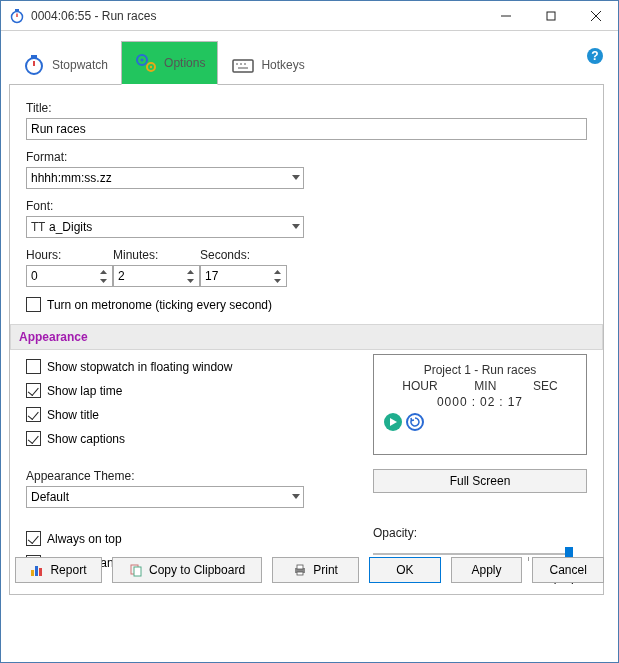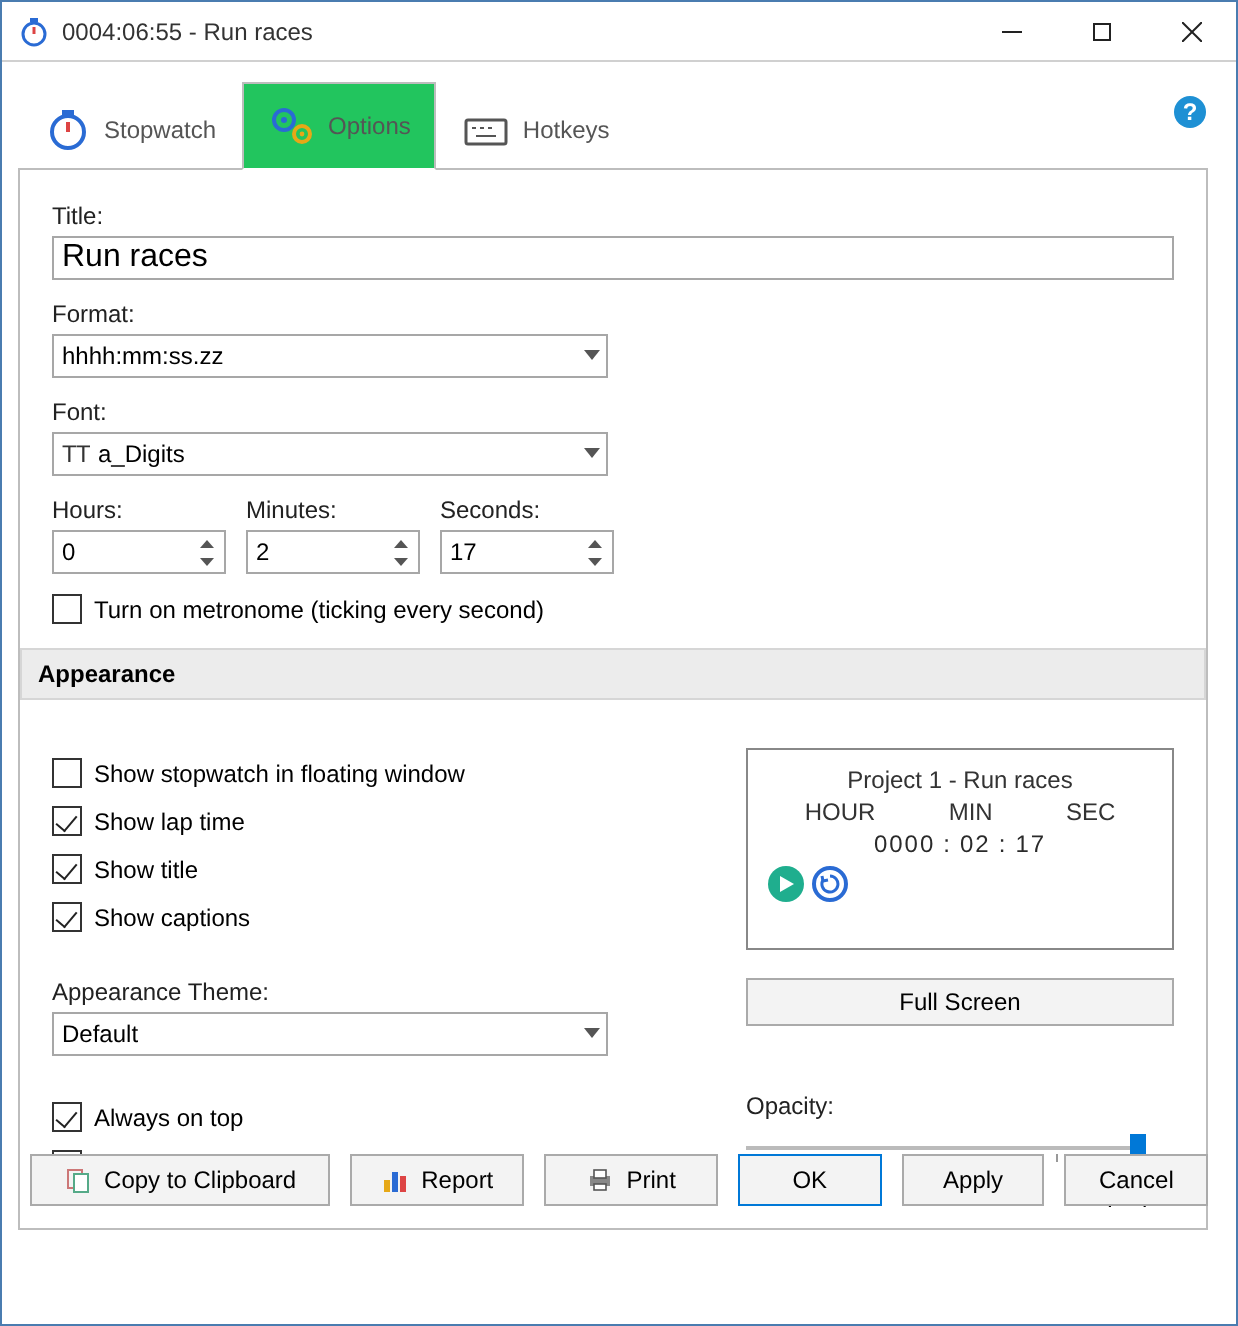--- a/index.html
+++ b/index.html
@@ -26,7 +26,7 @@
 .panel { border: 1px solid #bdbdbd; margin-top: -1px; padding: 16px 16px 10px 16px; position: relative; }
 
 label.fld { display: block; color: #222; margin-bottom: 3px; }
-.tinput { width: 100%; height: 22px; border: 1px solid #a7a7a7; padding: 2px 4px; font-size: 16px; }
+.tinput { width: 100%; height: 22px; border: 1px solid #a7a7a7; padding: 2px 4px; font-size: 12px; }
 .combo { position: relative; width: 278px; height: 22px; border: 1px solid #a7a7a7; display: flex; align-items: center; padding: 0 4px; background: #fff; }
 .combo .arrow { position: absolute; right: 3px; top: 50%; transform: translateY(-50%); }
 .spin { width: 87px; height: 22px; border: 1px solid #a7a7a7; display: flex; align-items: center; padding: 0 4px; position: relative; background: #fff; }

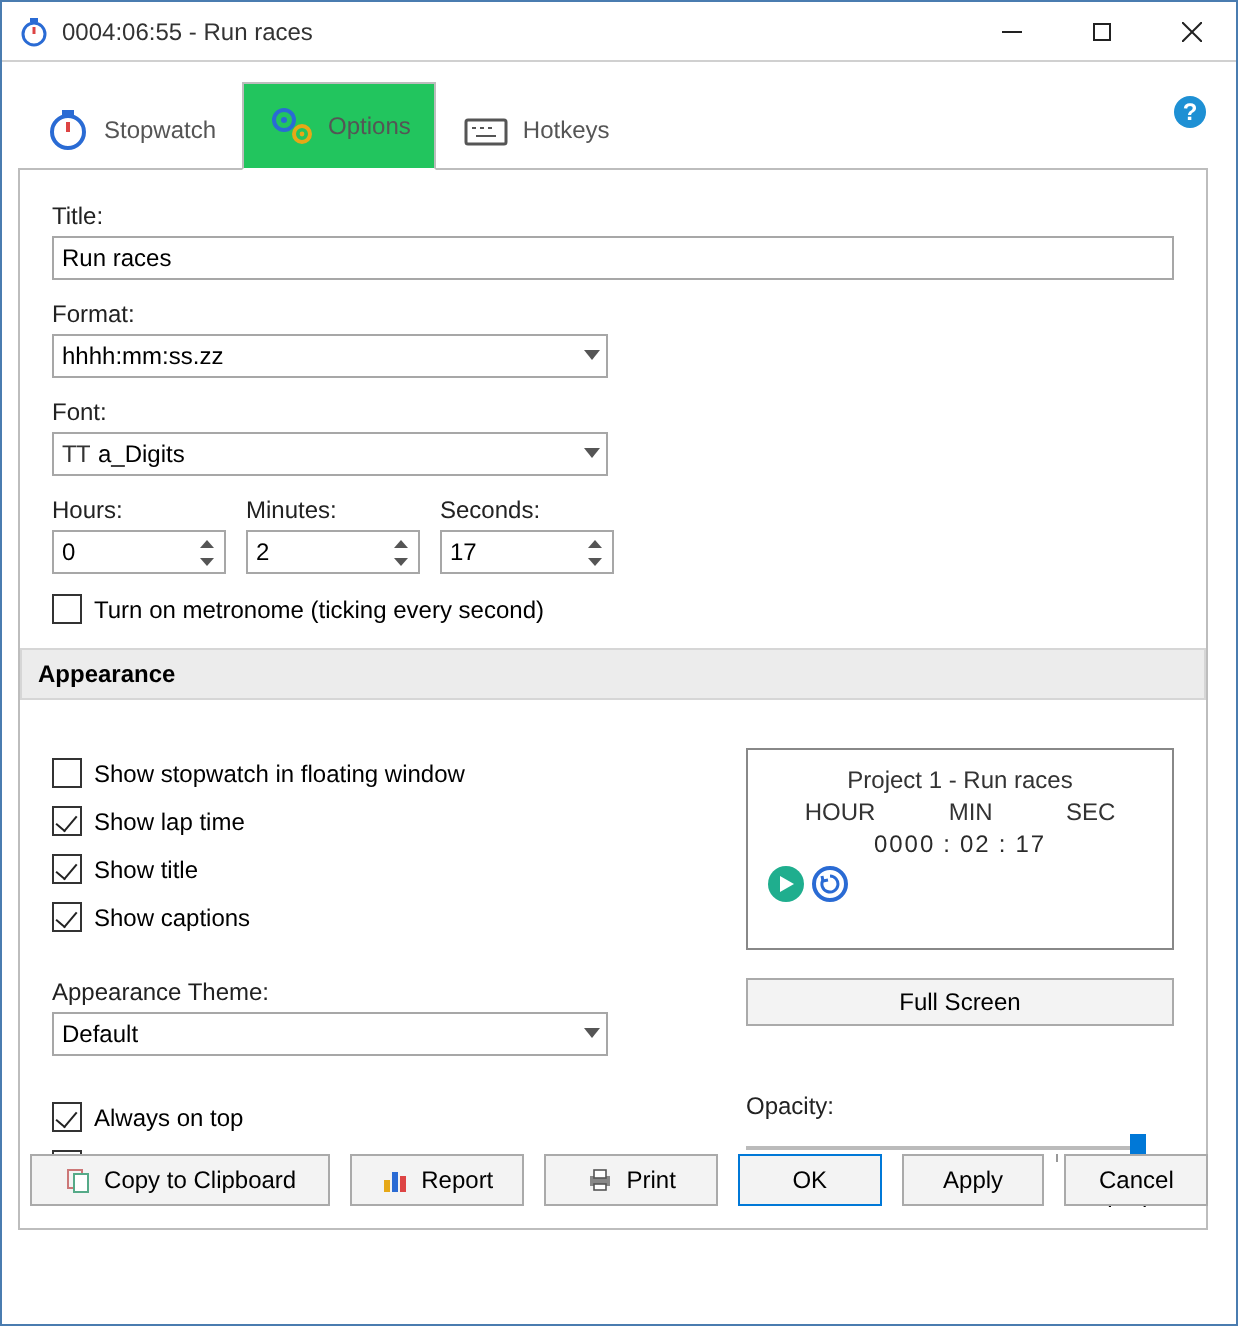--- a/index.html
+++ b/index.html
@@ -33,7 +33,7 @@
 .spin .spbtns { position: absolute; right: 1px; top: 1px; bottom: 1px; width: 15px; display: flex; flex-direction: column; }
 .spin .spbtns div { flex:1; display:flex; align-items:center; justify-content:center; }
 
-.row { display: flex; gap: 10px; }
+.row { display: flex; }
 .block { margin-bottom: 10px; }
 
 .cbrow { display: flex; align-items: center; gap: 6px; margin: 4px 0; }

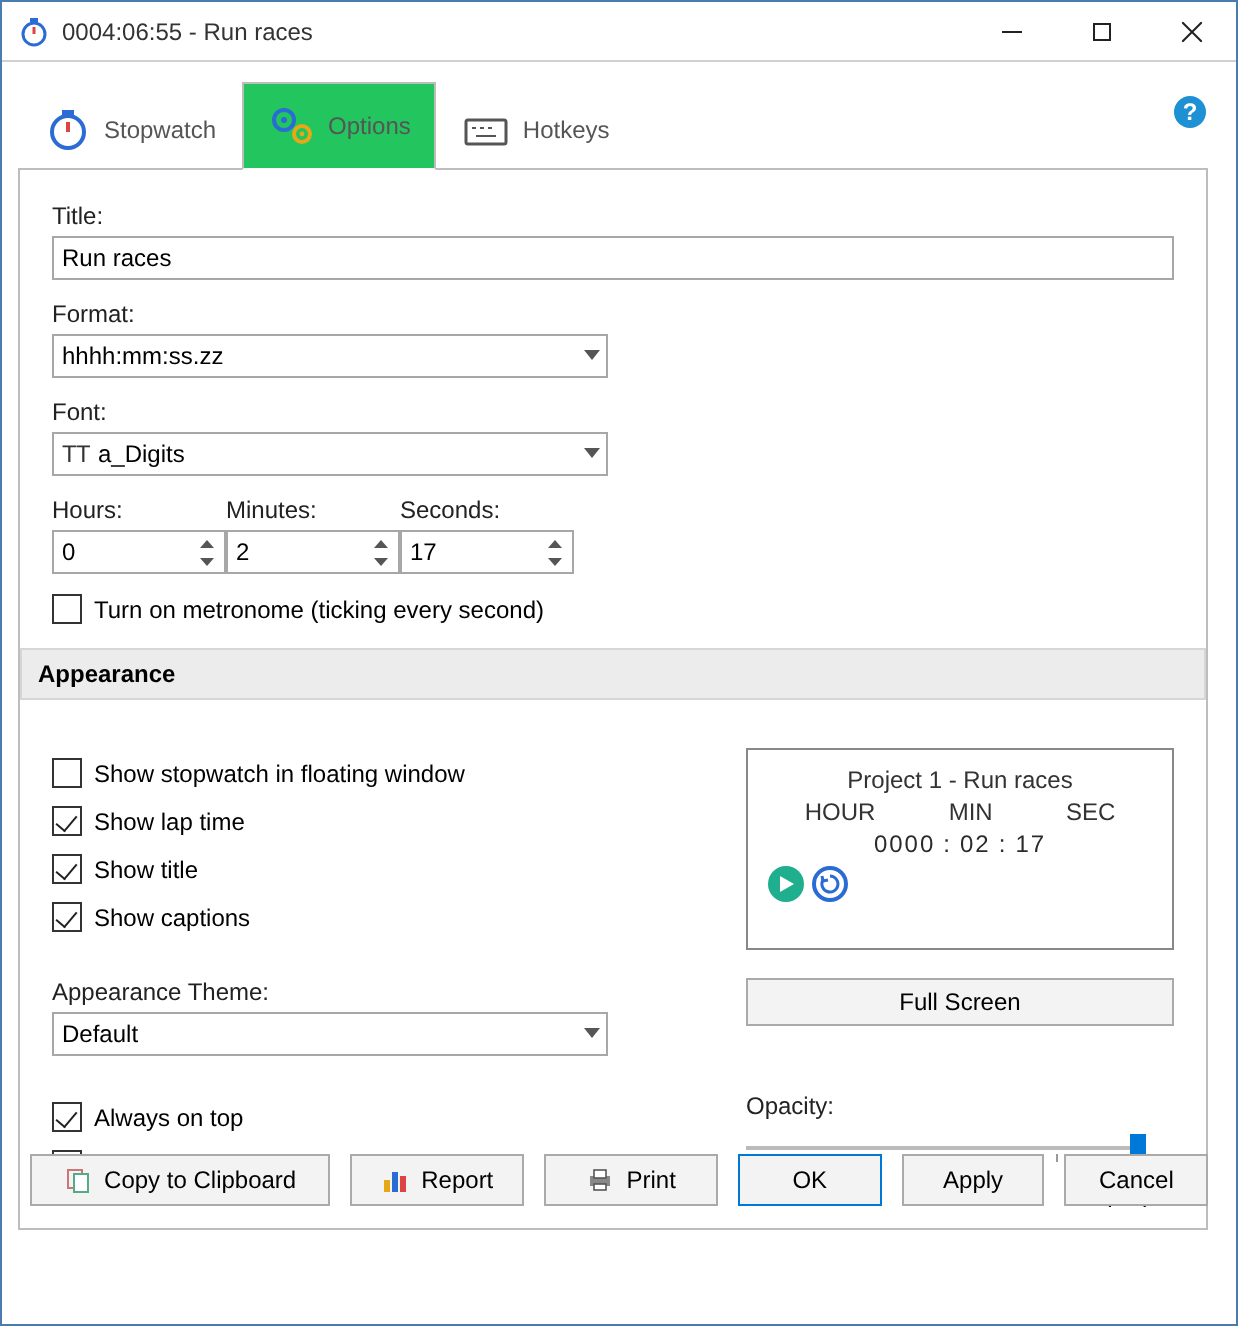--- a/index.html
+++ b/index.html
@@ -40,7 +40,7 @@
 .cb { width: 15px; height: 15px; border: 1px solid #333; display:flex; align-items:center; justify-content:center; background:#fff; }
 .cb.checked::after { content:""; width:9px; height:5px; border-left:1.5px solid #222; border-bottom:1.5px solid #222; transform: rotate(-50deg) translate(0px,-1px); }
 
-.section-hdr { background: #ececec; border: 1px solid #d6d6d6; padding: 5px 8px; font-weight: bold; color: #000000; margin: 12px -16px 24px -16px; }
+.section-hdr { background: #ececec; border: 1px solid #d6d6d6; padding: 5px 8px; font-weight: bold; color: #a21caf; margin: 12px -16px 4px -16px; }
 
 .approw { display: flex; gap: 18px; }
 .cbstack { flex: 1; }

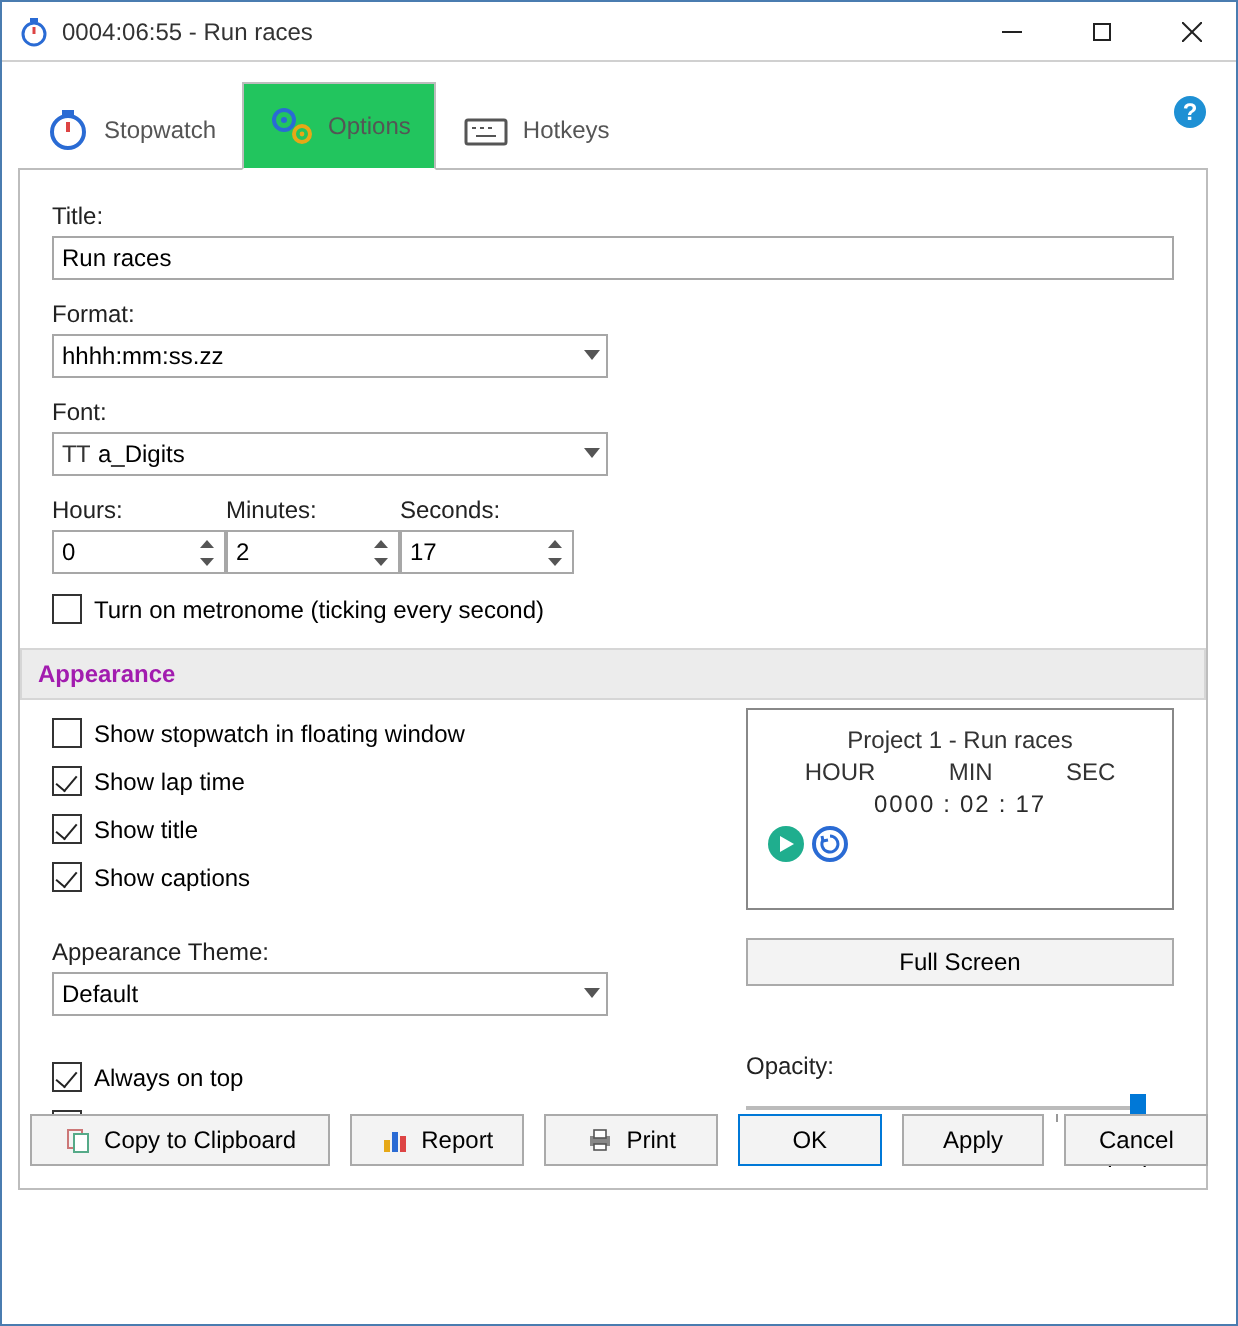--- a/index.html
+++ b/index.html
@@ -352,15 +352,6 @@
   </div>
 
   <div class="footer">
-    <div class="fbtn wide">
-      <span>
-          <svg width="14" height="14" viewBox="0 0 14 14">
-            <rect x="2" y="2" width="7" height="9" fill="none" stroke="#c77" stroke-width="1"></rect>
-            <rect x="5" y="4" width="7" height="9" fill="#fff" stroke="#5a8" stroke-width="1"></rect>
-          </svg>
-        </span>
-      <span>Copy to Clipboard</span>
-    </div>
     <div class="fbtn med">
       <span>
           <svg width="14" height="12" viewBox="0 0 14 12">
@@ -371,6 +362,15 @@
         </span>
       <span>Report</span>
     </div>
+    <div class="fbtn wide">
+      <span>
+          <svg width="14" height="14" viewBox="0 0 14 14">
+            <rect x="2" y="2" width="7" height="9" fill="none" stroke="#c77" stroke-width="1"></rect>
+            <rect x="5" y="4" width="7" height="9" fill="#fff" stroke="#5a8" stroke-width="1"></rect>
+          </svg>
+        </span>
+      <span>Copy to Clipboard</span>
+    </div>
     <div class="fbtn med">
       <span>
           <svg width="14" height="12" viewBox="0 0 14 12">

